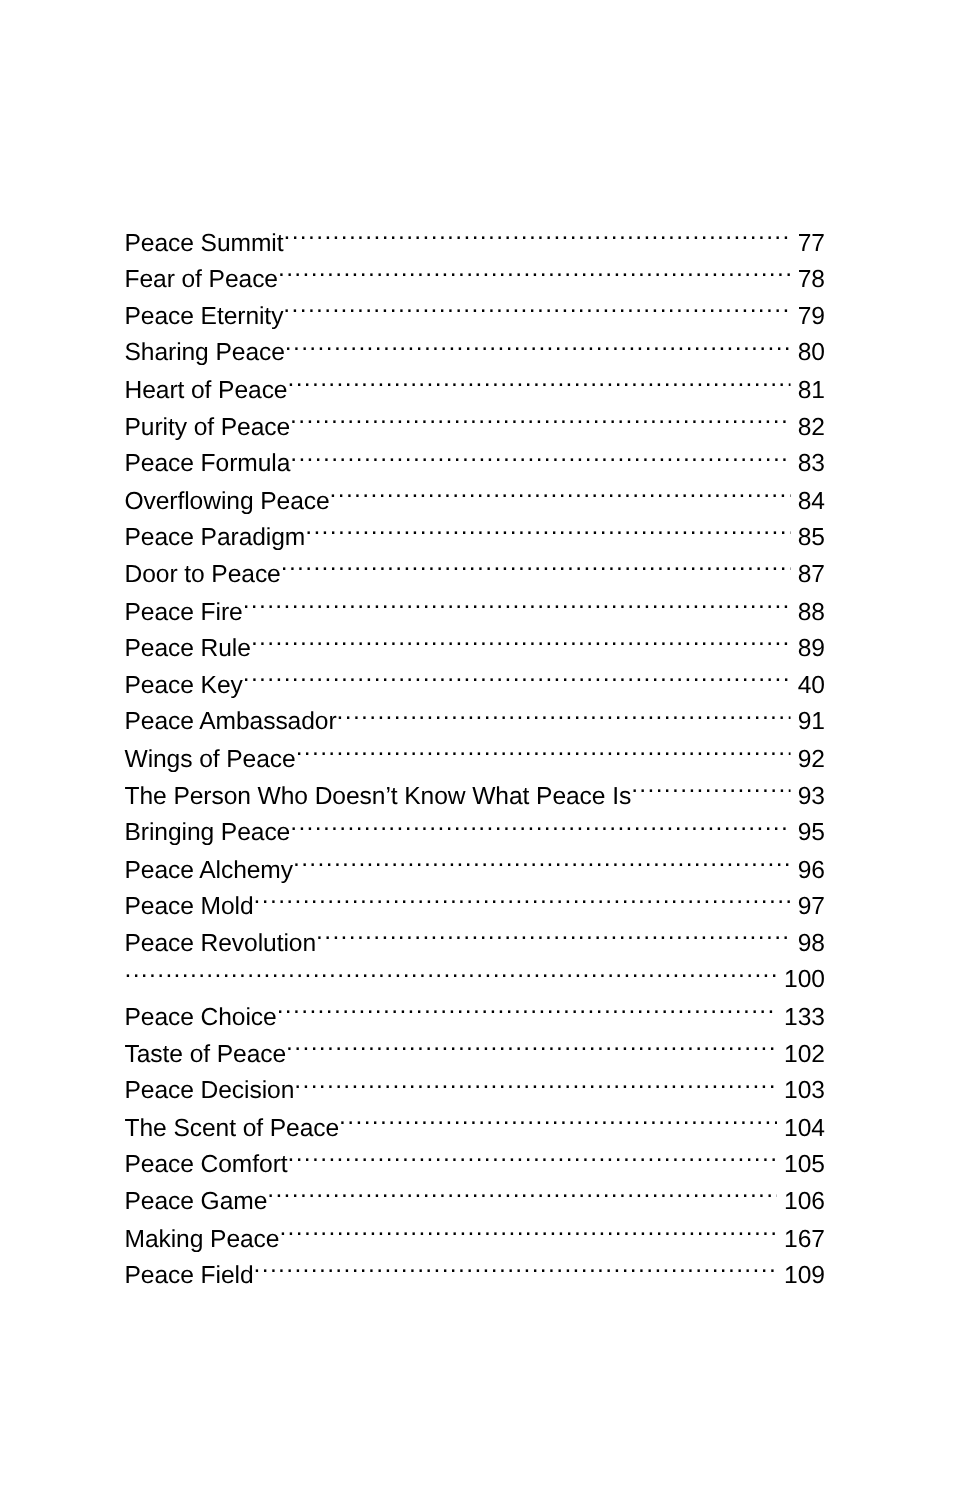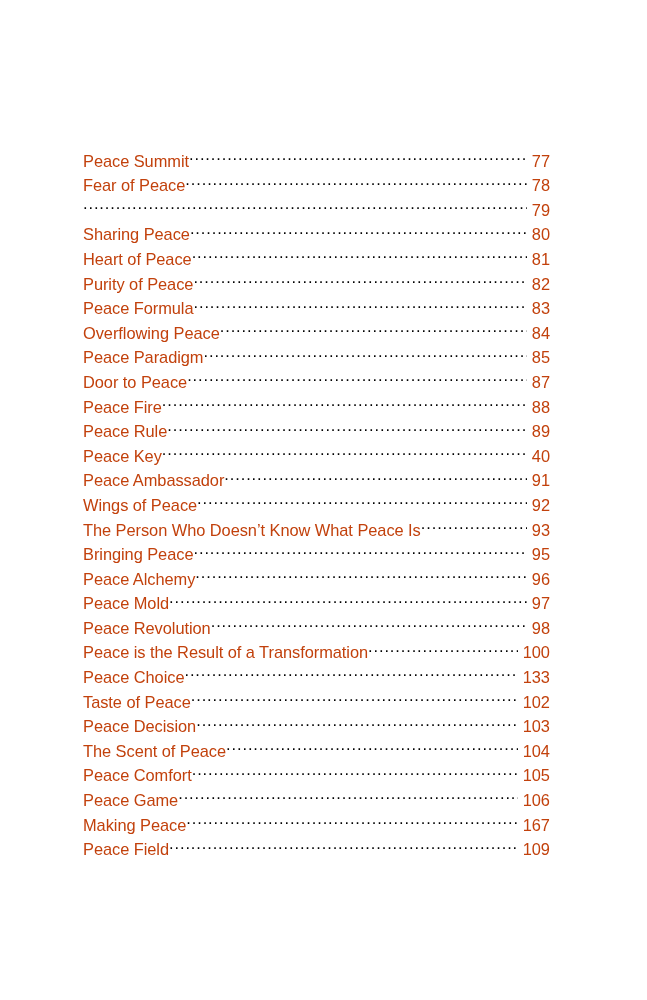--- a/index.html
+++ b/index.html
@@ -32,7 +32,7 @@
     width: 100%;
     height: 24.6px;
     line-height: 24.6px;
-    color: #c2410c;
+    color: #000000;
     font-size: 16.4px;
     white-space: nowrap;
   }

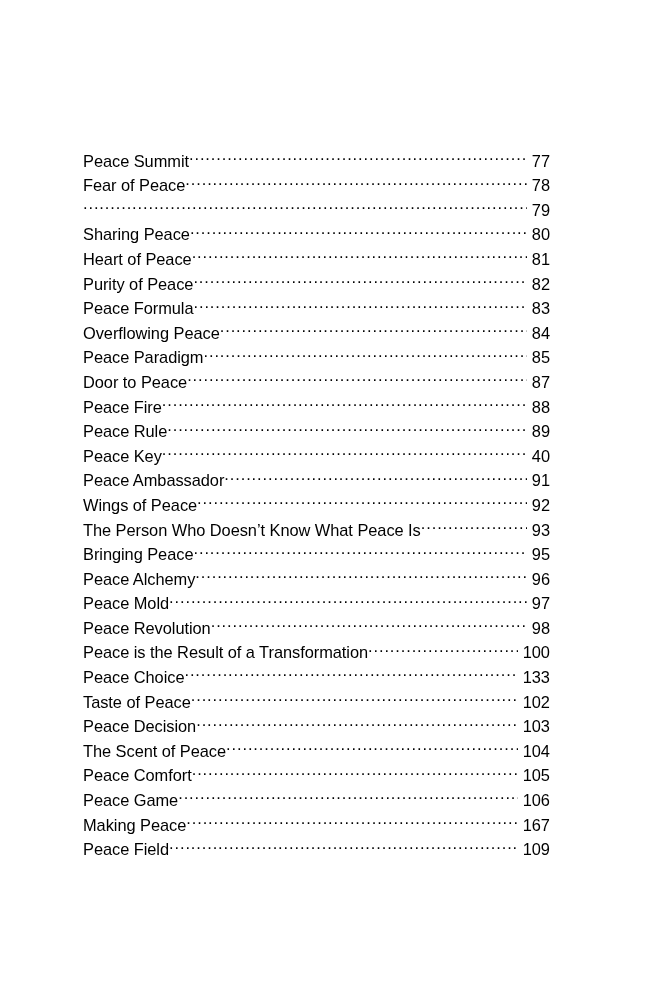--- a/index.html
+++ b/index.html
@@ -89,6 +89,7 @@
         <span class="entry-page">78</span>
       </div>
       <div class="toc-entry">
+        <span class="entry-title">Peace Eternity</span>
         <span class="leader"></span>
         <span class="entry-page">79</span>
       </div>

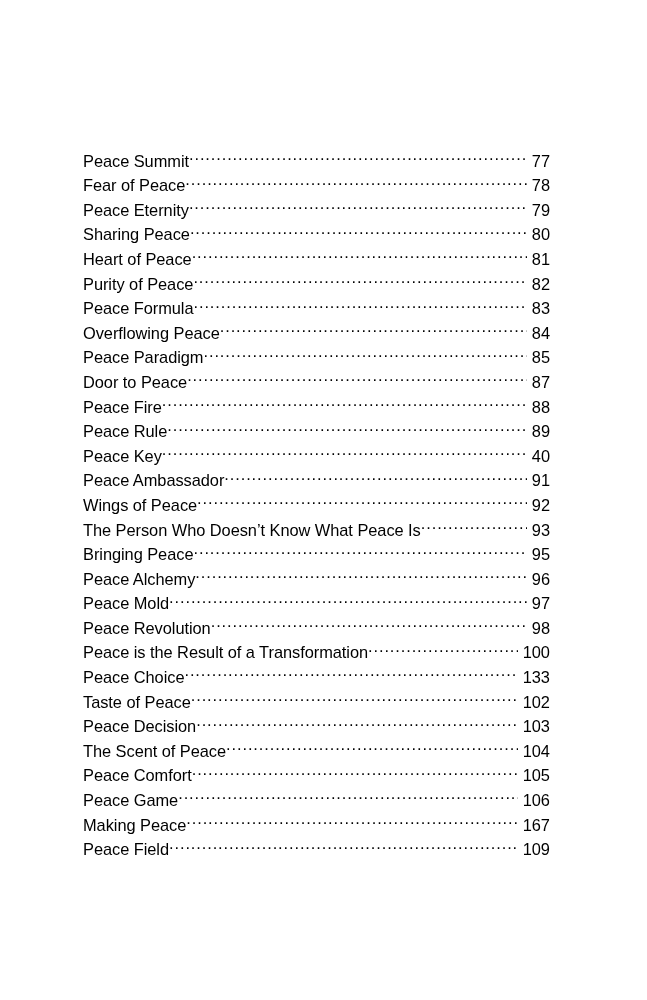--- a/index.html
+++ b/index.html
@@ -179,7 +179,6 @@
         <span class="entry-page">98</span>
       </div>
       <div class="toc-entry">
-        <span class="entry-title">Peace is the Result of a Transformation</span>
         <span class="leader"></span>
         <span class="entry-page">100</span>
       </div>

